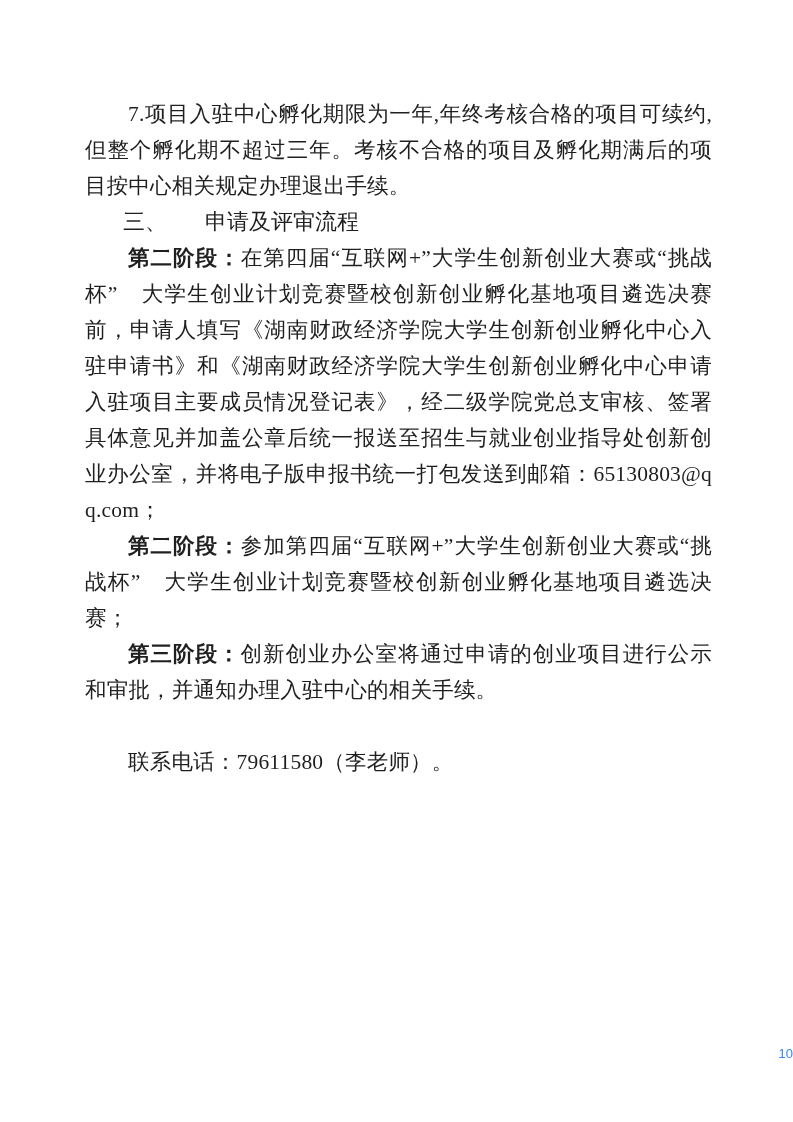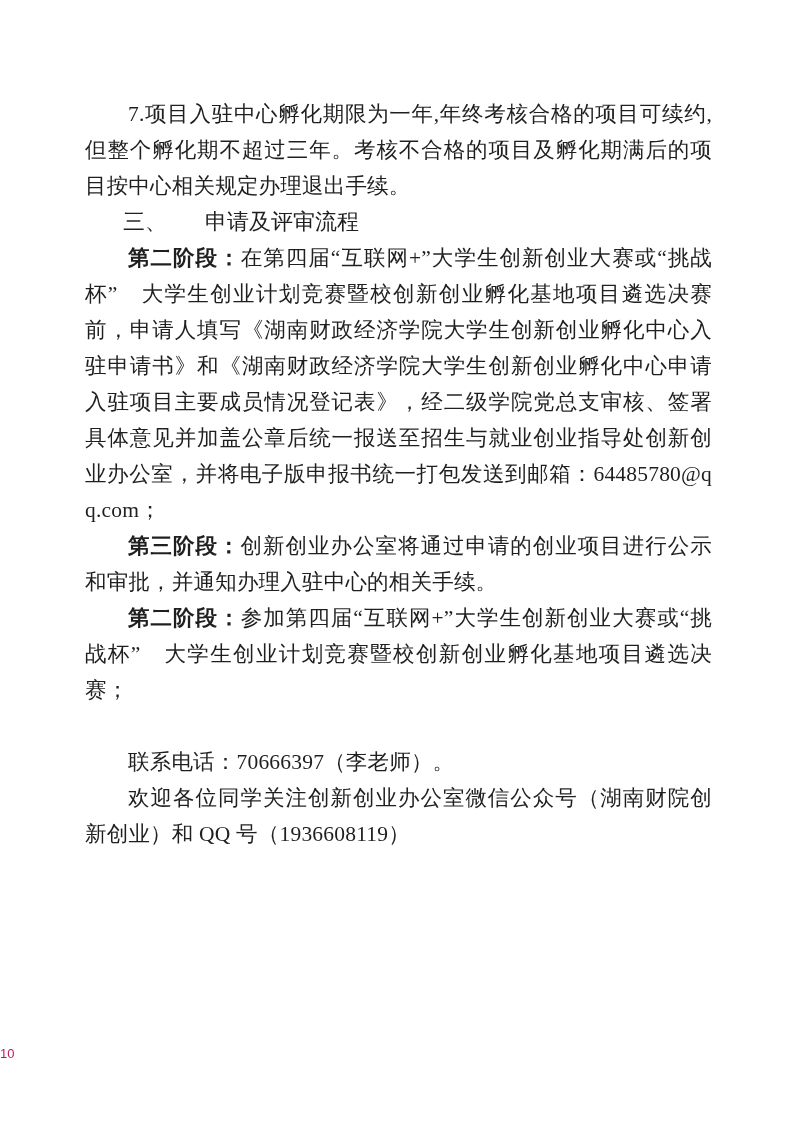--- a/index.html
+++ b/index.html
@@ -75,7 +75,7 @@
     </p>
 
     <p class="para">
-      <span class="stage-label">第二阶段：</span><span>在第四届“互联网+”大学生创新创业大赛或“挑战杯”　大学生创业计划竞赛暨校创新创业孵化基地项目遴选决赛前，申请人填写《湖南财政经济学院大学生创新创业孵化中心入驻申请书》和《湖南财政经济学院大学生创新创业孵化中心申请入驻项目主要成员情况登记表》，经二级学院党总支审核、签署具体意见并加盖公章后统一报送至招生与就业创业指导处创新创业办公室，并将电子版申报书统一打包发送到邮箱：64485780@qq.com；</span>
+      <span class="stage-label">第二阶段：</span><span>在第四届“互联网+”大学生创新创业大赛或“挑战杯”　大学生创业计划竞赛暨校创新创业孵化基地项目遴选决赛前，申请人填写《湖南财政经济学院大学生创新创业孵化中心入驻申请书》和《湖南财政经济学院大学生创新创业孵化中心申请入驻项目主要成员情况登记表》，经二级学院党总支审核、签署具体意见并加盖公章后统一报送至招生与就业创业指导处创新创业办公室，并将电子版申报书统一打包发送到邮箱：65130803@qq.com；</span>
     </p>
 
     <p class="para">

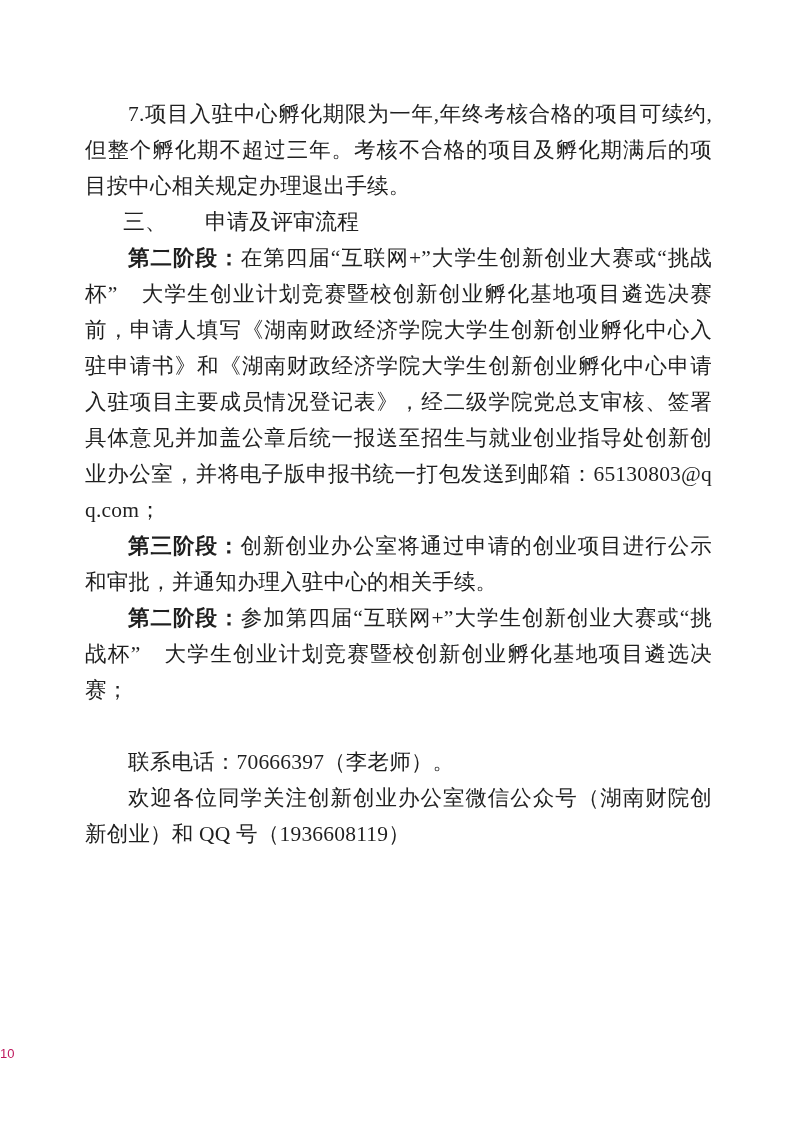--- a/index.html
+++ b/index.html
@@ -79,11 +79,11 @@
     </p>
 
     <p class="para">
-      <span class="stage-label">第三阶段：</span><span>创新创业办公室将通过申请的创业项目进行公示和审批，并通知办理入驻中心的相关手续。</span>
+      <span class="stage-label">第二阶段：</span><span>参加第四届“互联网+”大学生创新创业大赛或“挑战杯”　大学生创业计划竞赛暨校创新创业孵化基地项目遴选决赛；</span>
     </p>
 
     <p class="para">
-      <span class="stage-label">第二阶段：</span><span>参加第四届“互联网+”大学生创新创业大赛或“挑战杯”　大学生创业计划竞赛暨校创新创业孵化基地项目遴选决赛；</span>
+      <span class="stage-label">第三阶段：</span><span>创新创业办公室将通过申请的创业项目进行公示和审批，并通知办理入驻中心的相关手续。</span>
     </p>
 
     <p class="para contact">

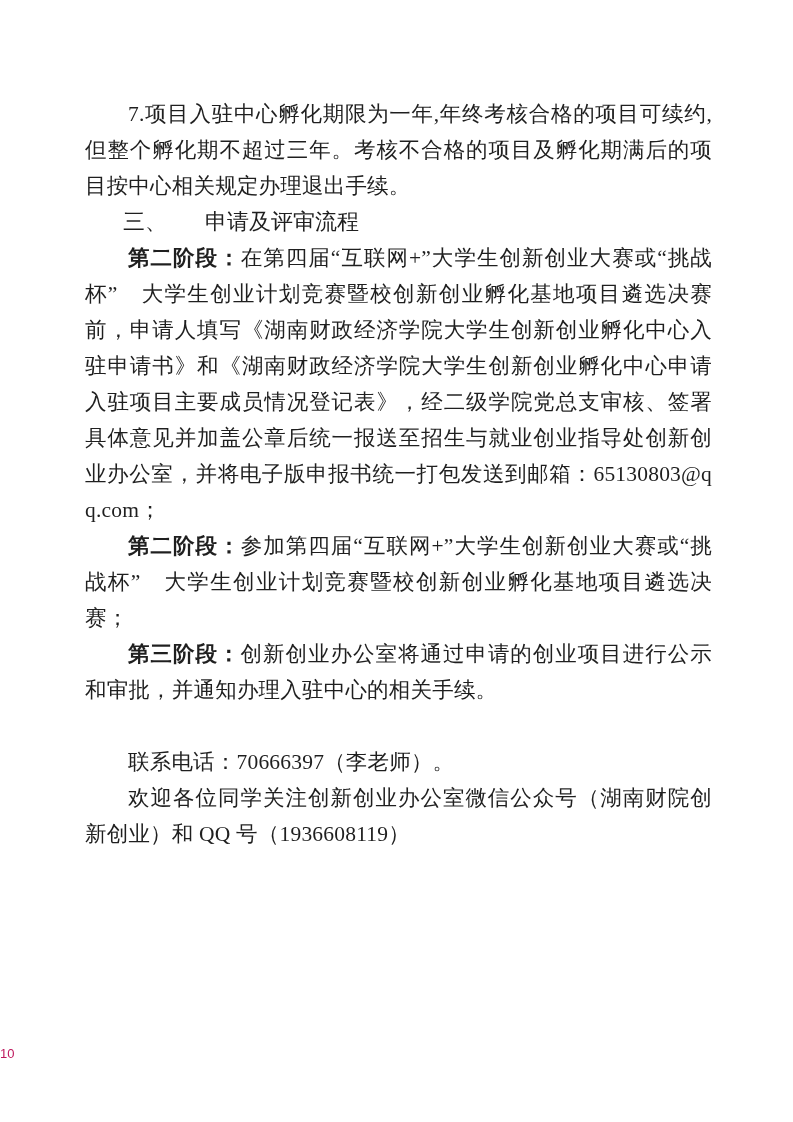--- a/index.html
+++ b/index.html
@@ -87,7 +87,7 @@
     </p>
 
     <p class="para contact">
-      <span>联系电话：70666397（李老师）。</span>
+      <span>联系电话：79611580（李老师）。</span>
     </p>
 
     <p class="para">

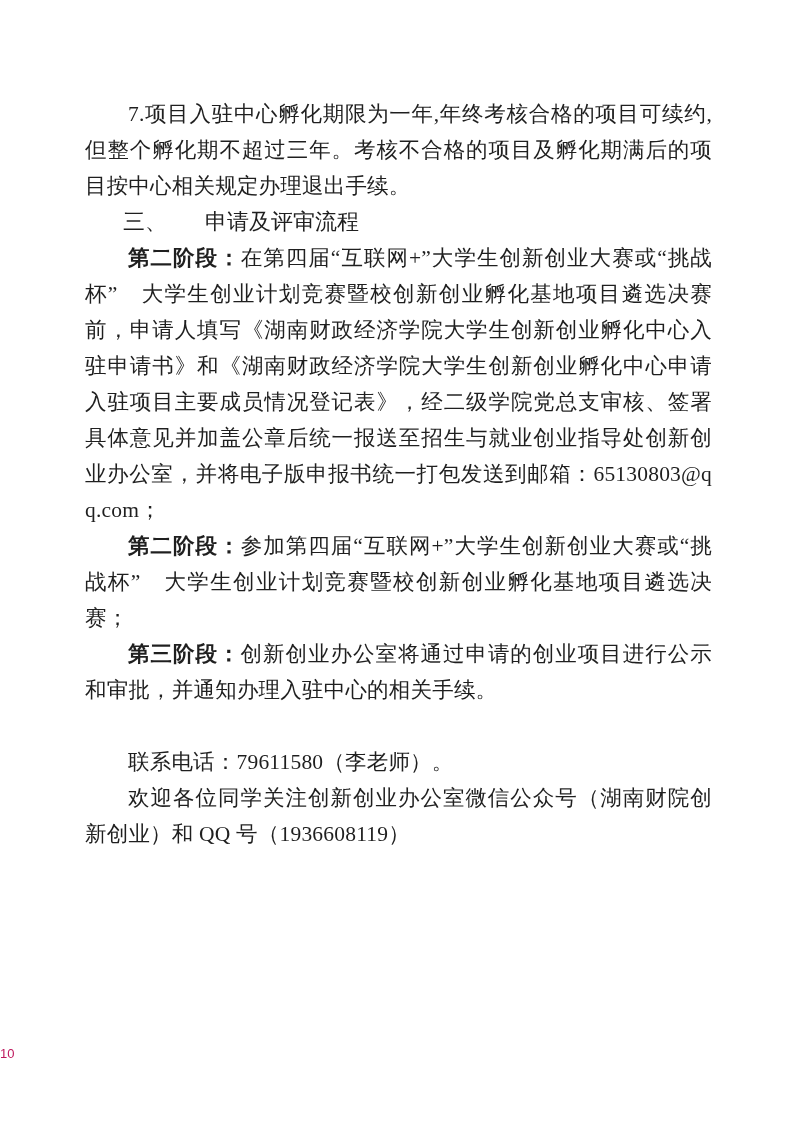--- a/index.html
+++ b/index.html
@@ -90,9 +90,6 @@
       <span>联系电话：79611580（李老师）。</span>
     </p>
 
-    <p class="para">
-      <span>欢迎各位同学关注创新创业办公室微信公众号（湖南财院创新创业）和 QQ 号（1936608119）</span>
-    </p>
 
   </div>
 

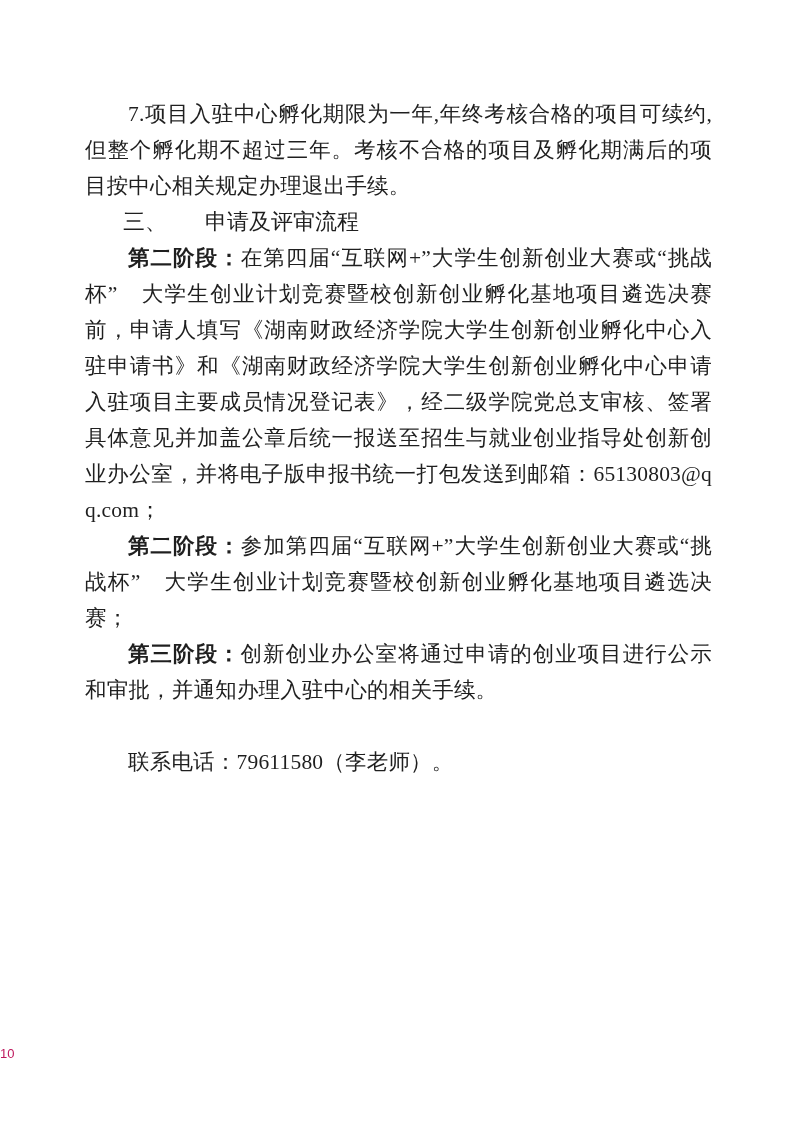--- a/index.html
+++ b/index.html
@@ -54,10 +54,10 @@
     left: 0;
     top: 1038px;
     width: 100%;
-    text-align: left;
+    text-align: right;
     font-family: "Liberation Sans", "DejaVu Sans", sans-serif;
     font-size: 13px;
-    color: #be185d;
+    color: #3b82f6;
   }
 </style>
 </head>

